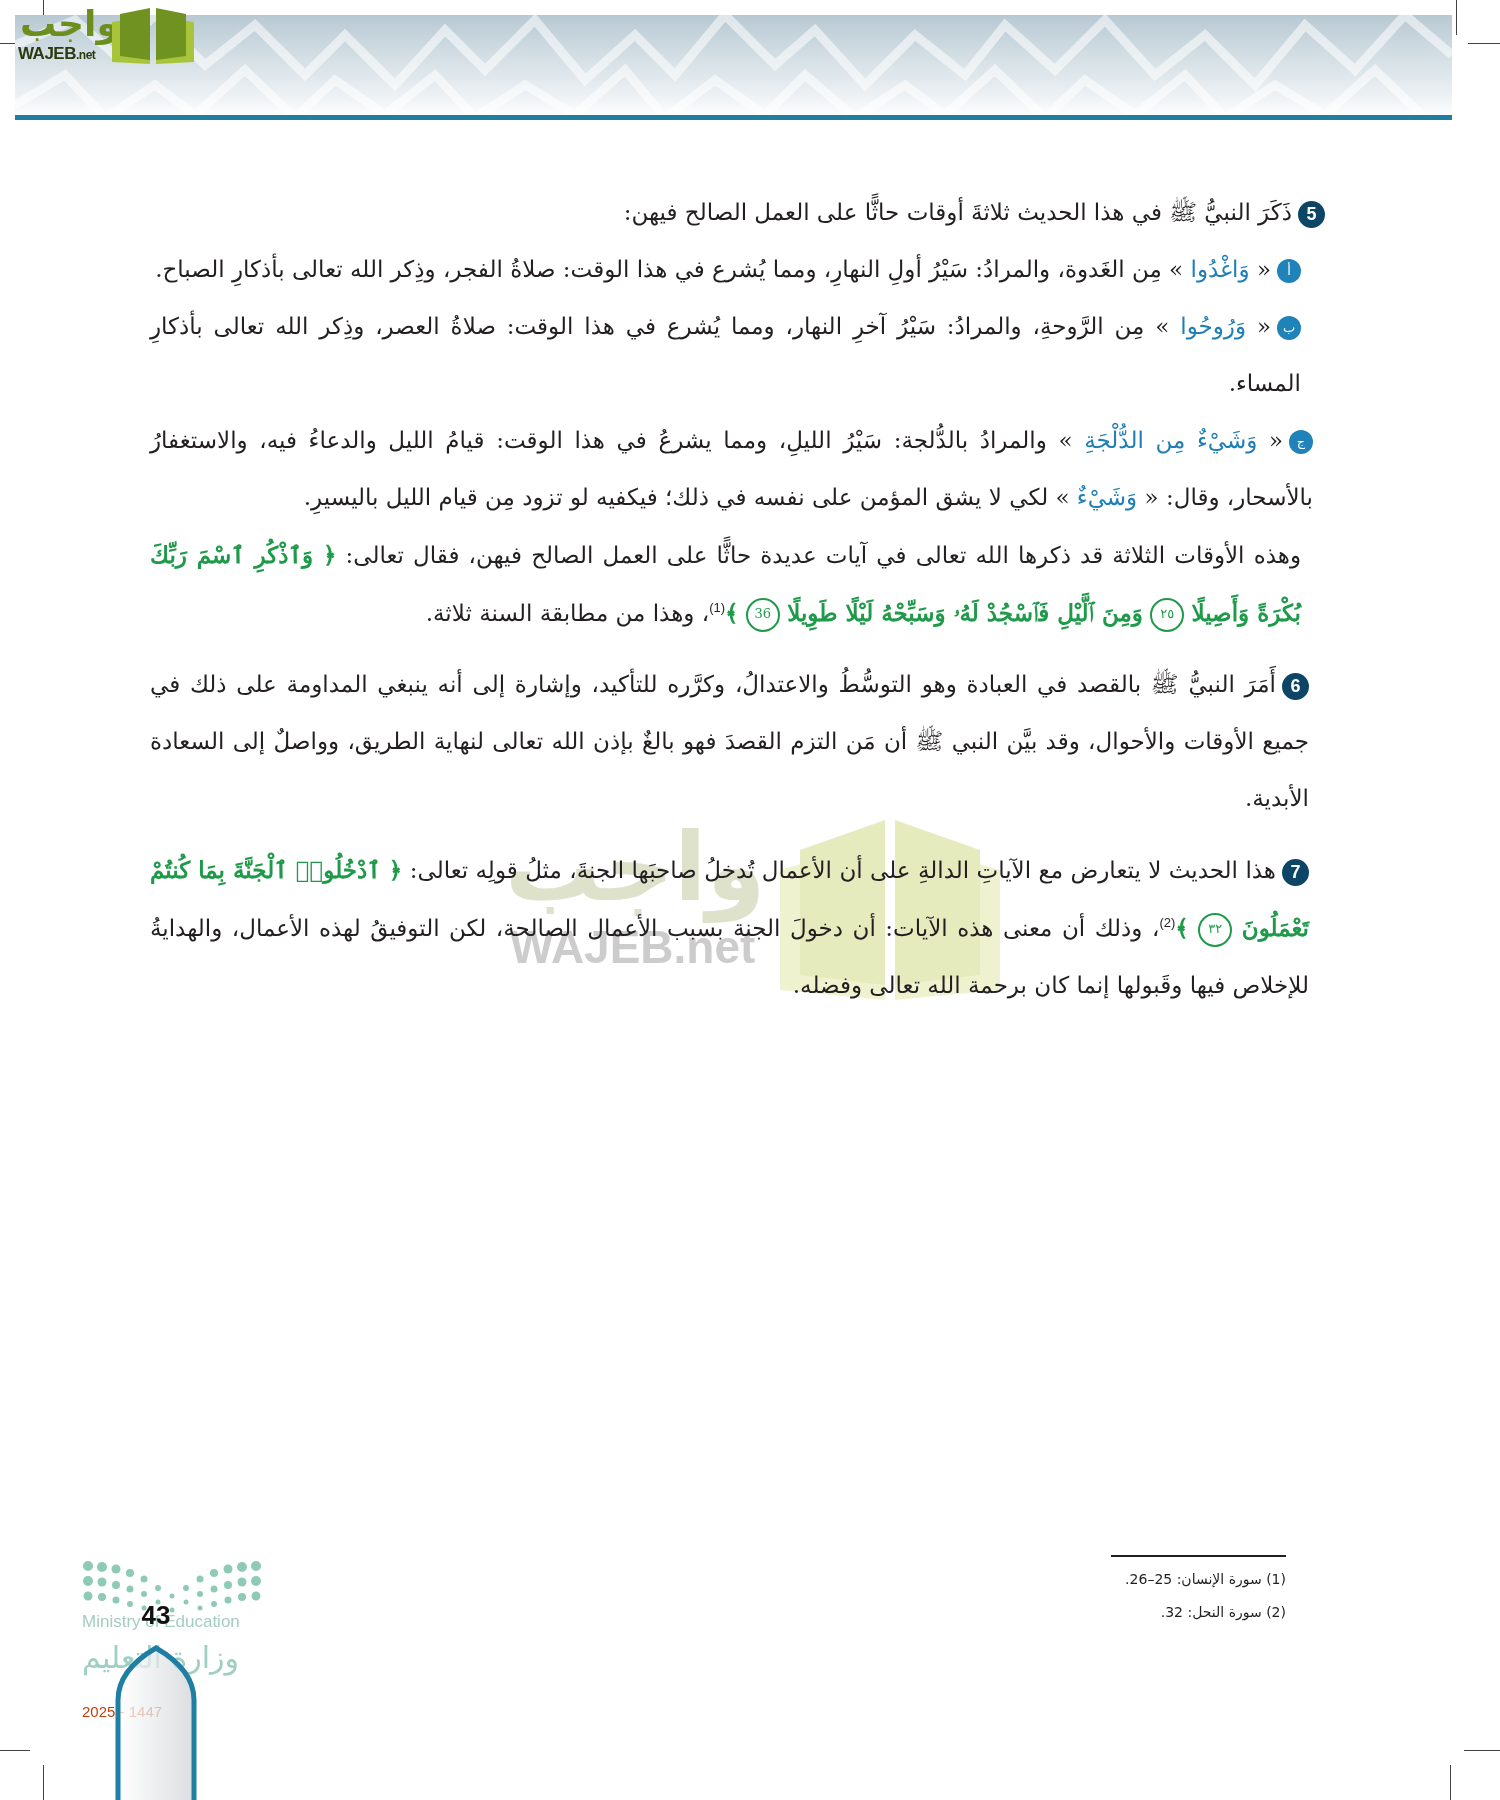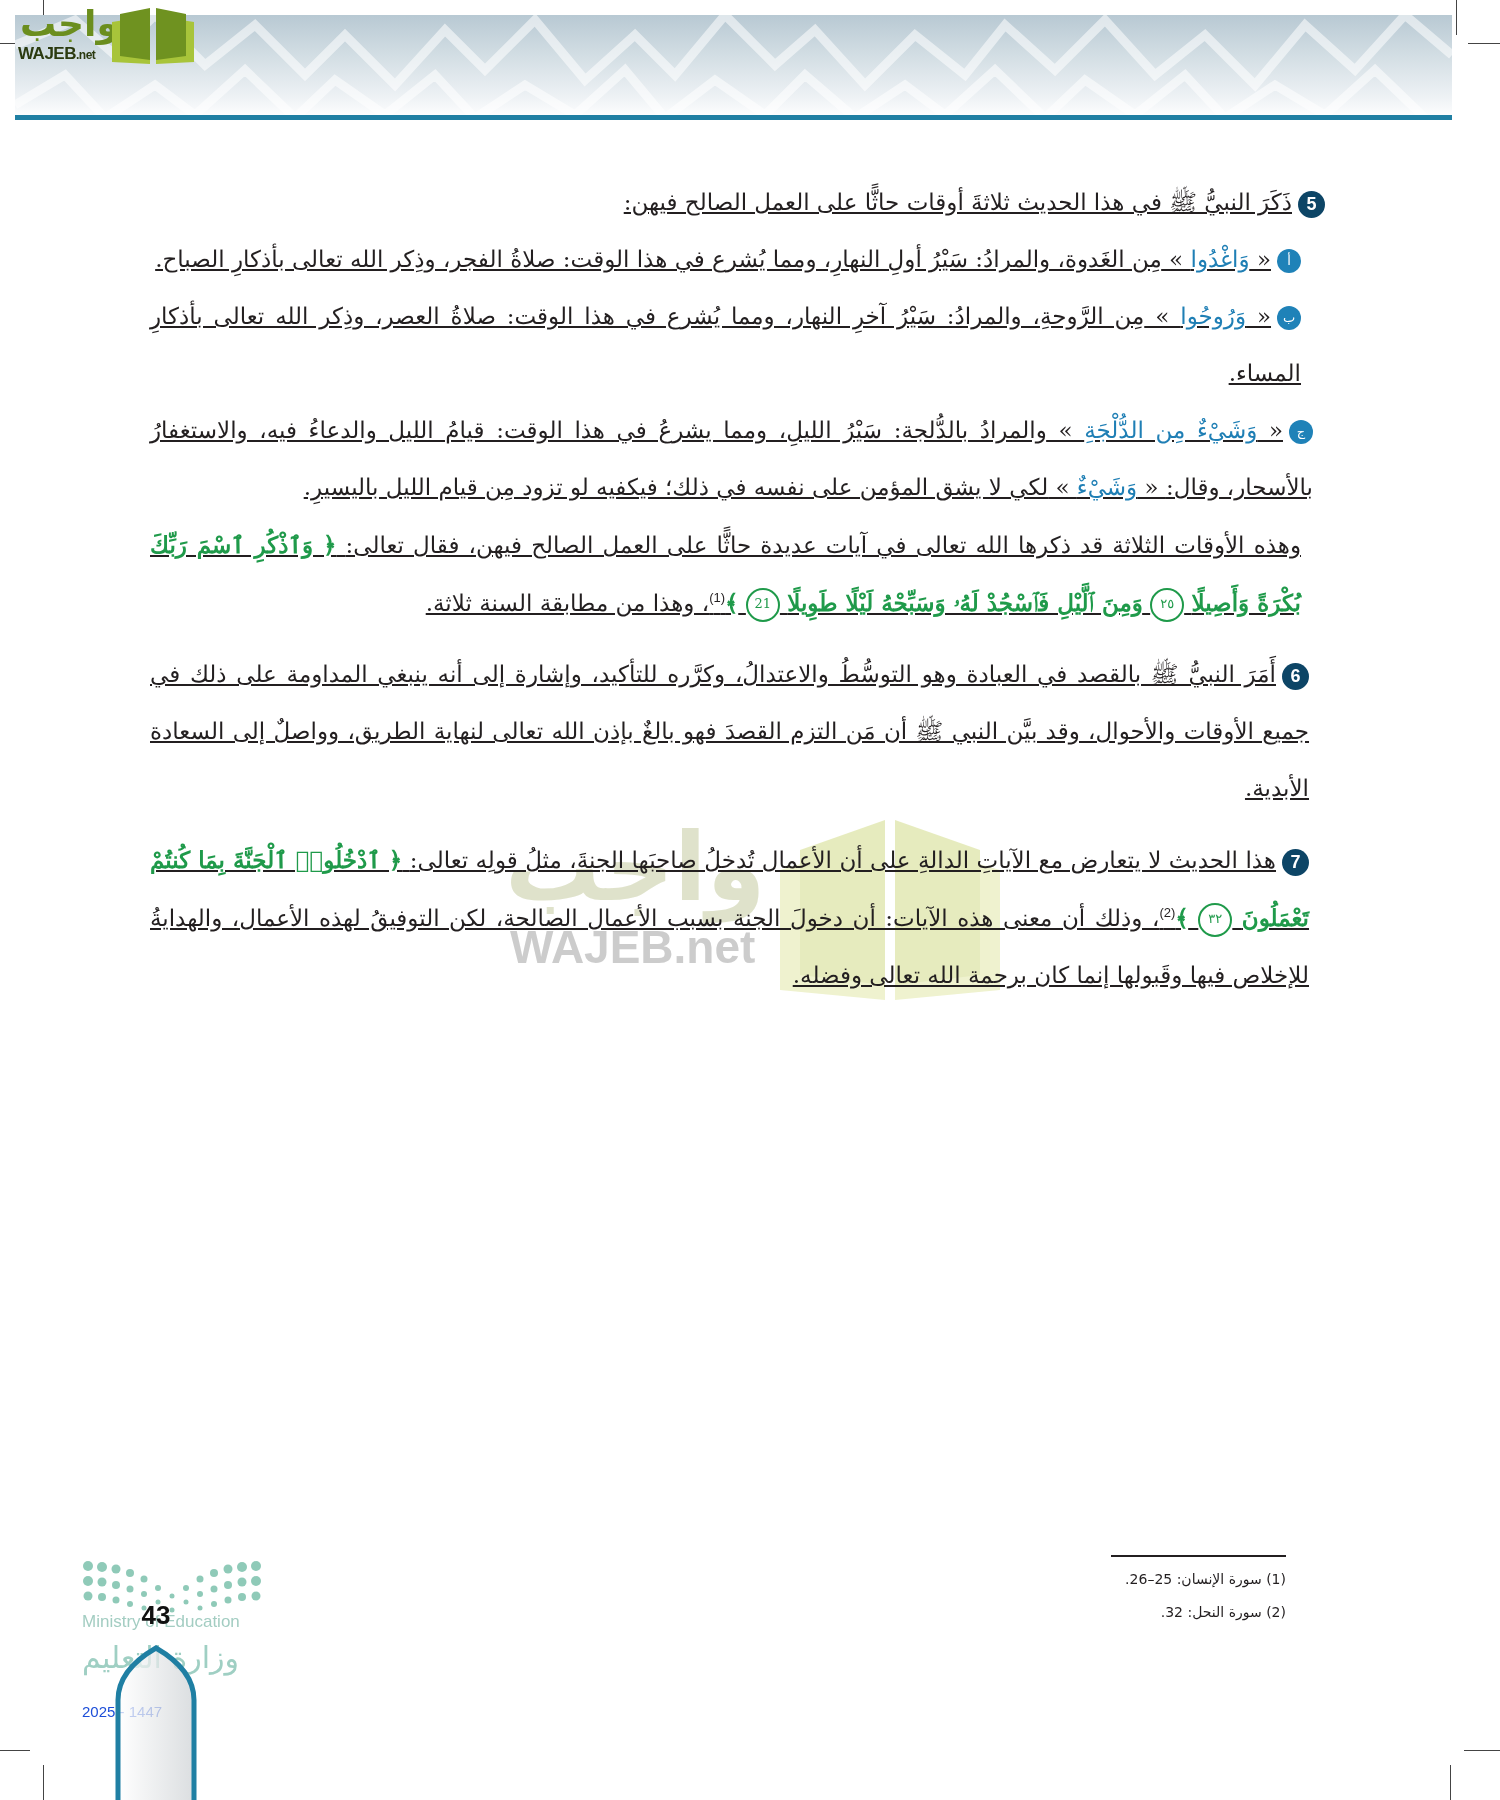--- a/index.html
+++ b/index.html
@@ -17,8 +17,8 @@
     font-size:17px; color:#2b3a10; letter-spacing:-0.5px; }
   .logo-en small { font-size:12px; }
   .logo-book { position:absolute; left:100px; top:0px; }
-  .content { position:absolute; left:150px; top:174px; width:1135px; direction:rtl; text-align:justify;
-    font-size:23px; line-height:57px;text-decoration:underline; }
+  .content { position:absolute; left:150px; top:184px; width:1135px; direction:rtl; text-align:justify;
+    font-size:23px; line-height:57px; }
   .point { position:relative; }
   .num { display:inline-block; width:27px; height:27px; border-radius:50%; background:#0d4566; color:#fff;
     font-family:"Liberation Sans", sans-serif; font-weight:bold; font-size:18px; line-height:27px; text-align:center;

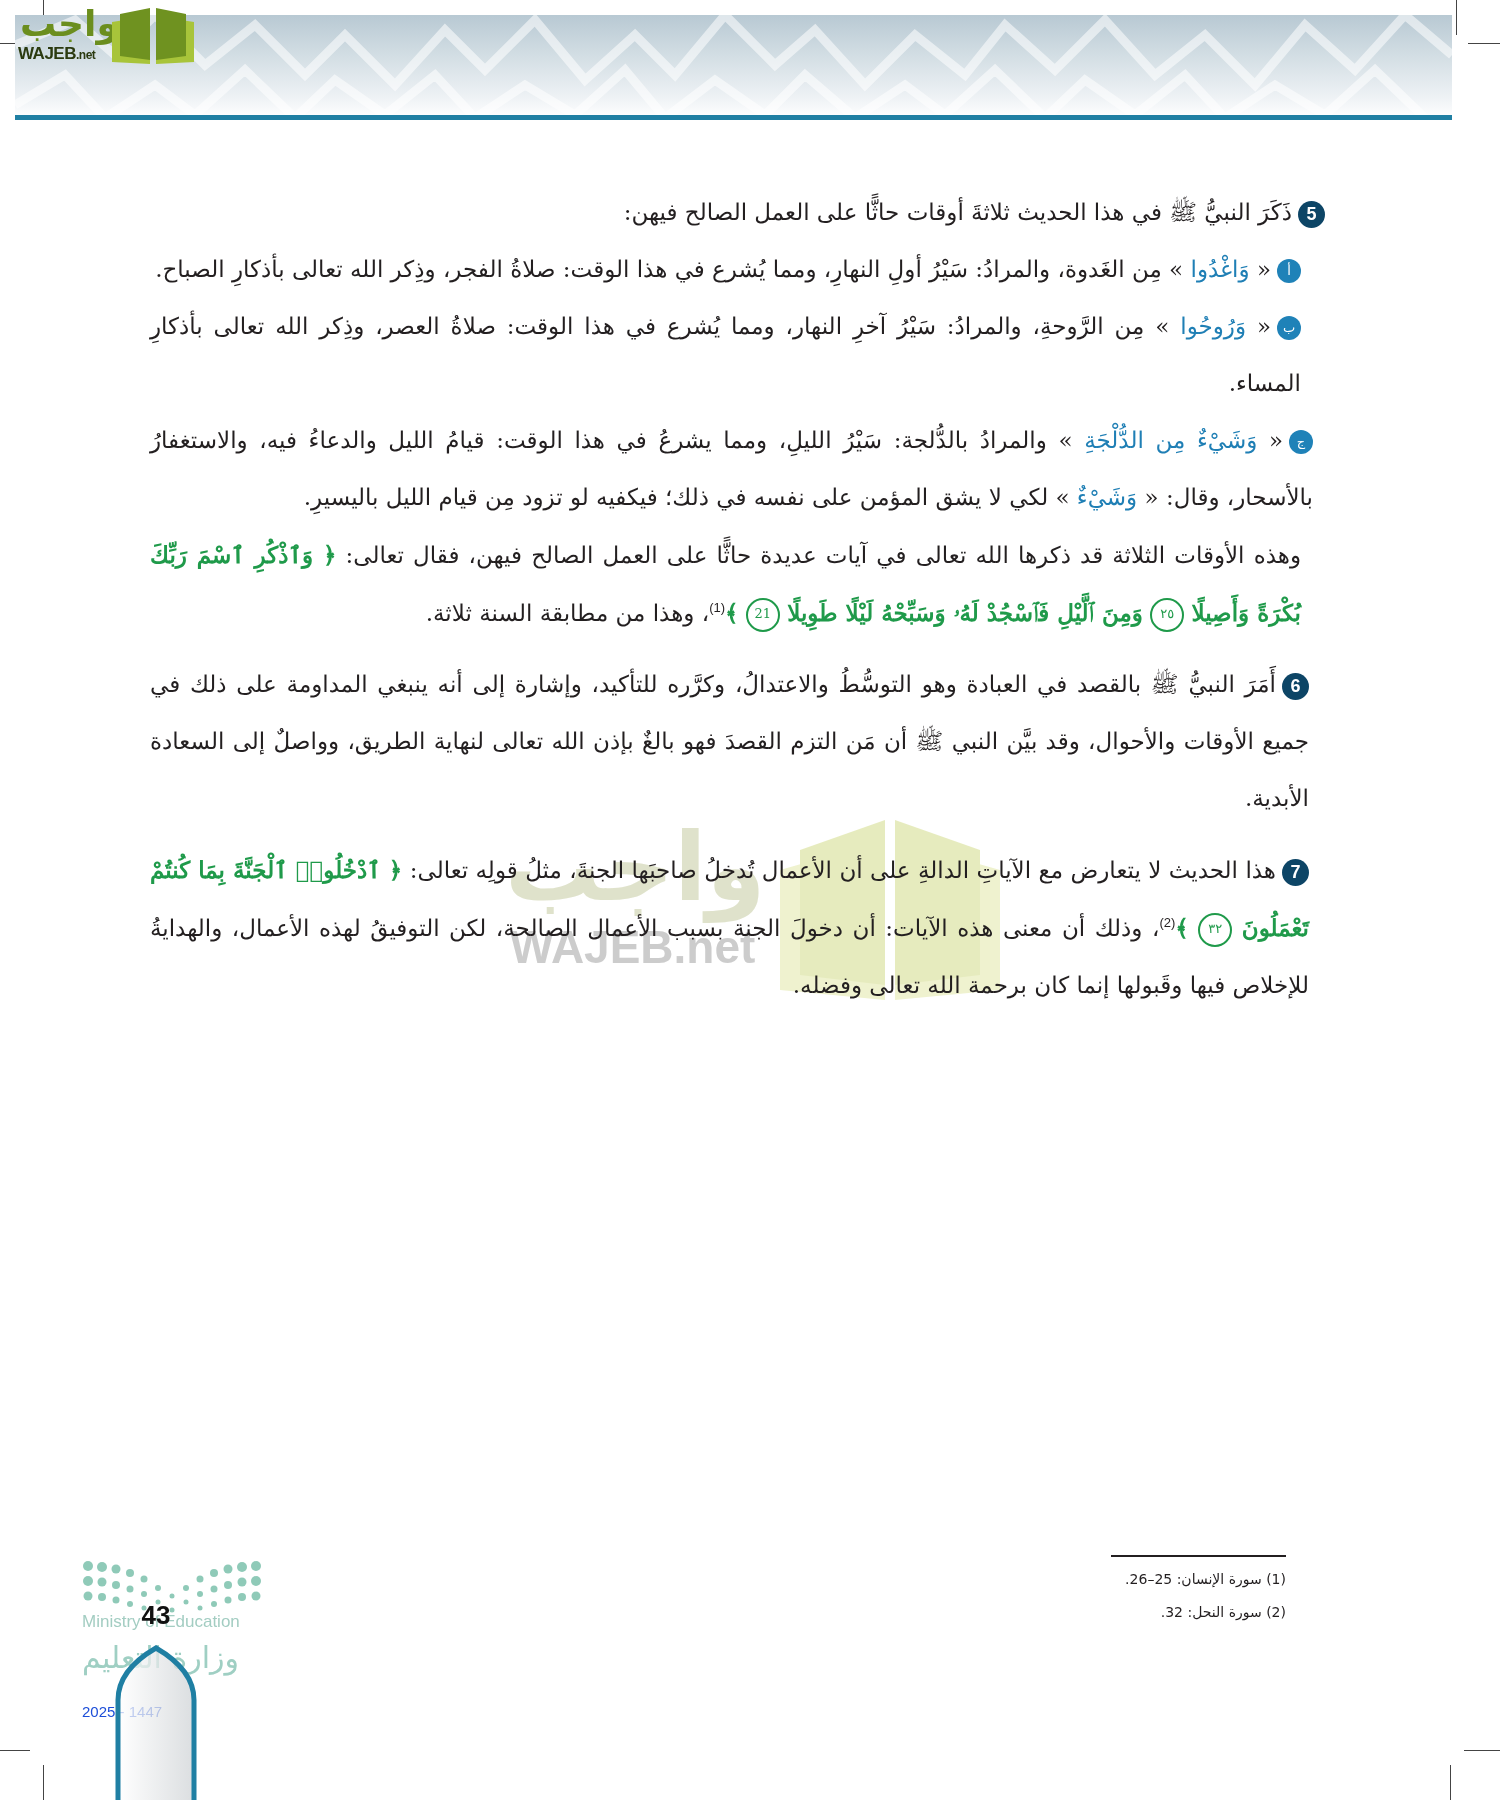--- a/index.html
+++ b/index.html
@@ -118,7 +118,7 @@
       <span class="green">﴿ وَٱذْكُرِ ٱسْمَ رَبِّكَ بُكْرَةً وَأَصِيلًا</span>
       <span class="ayah">٢٥</span>
       <span class="green">وَمِنَ ٱلَّيْلِ فَٱسْجُدْ لَهُۥ وَسَبِّحْهُ لَيْلًا طَوِيلًا</span>
-      <span class="ayah">21</span>
+      <span class="ayah">36</span>
       <span class="green">﴾</span><sup>(1)</sup><span>، وهذا من مطابقة السنة ثلاثة.</span>
     </div>
   </div>

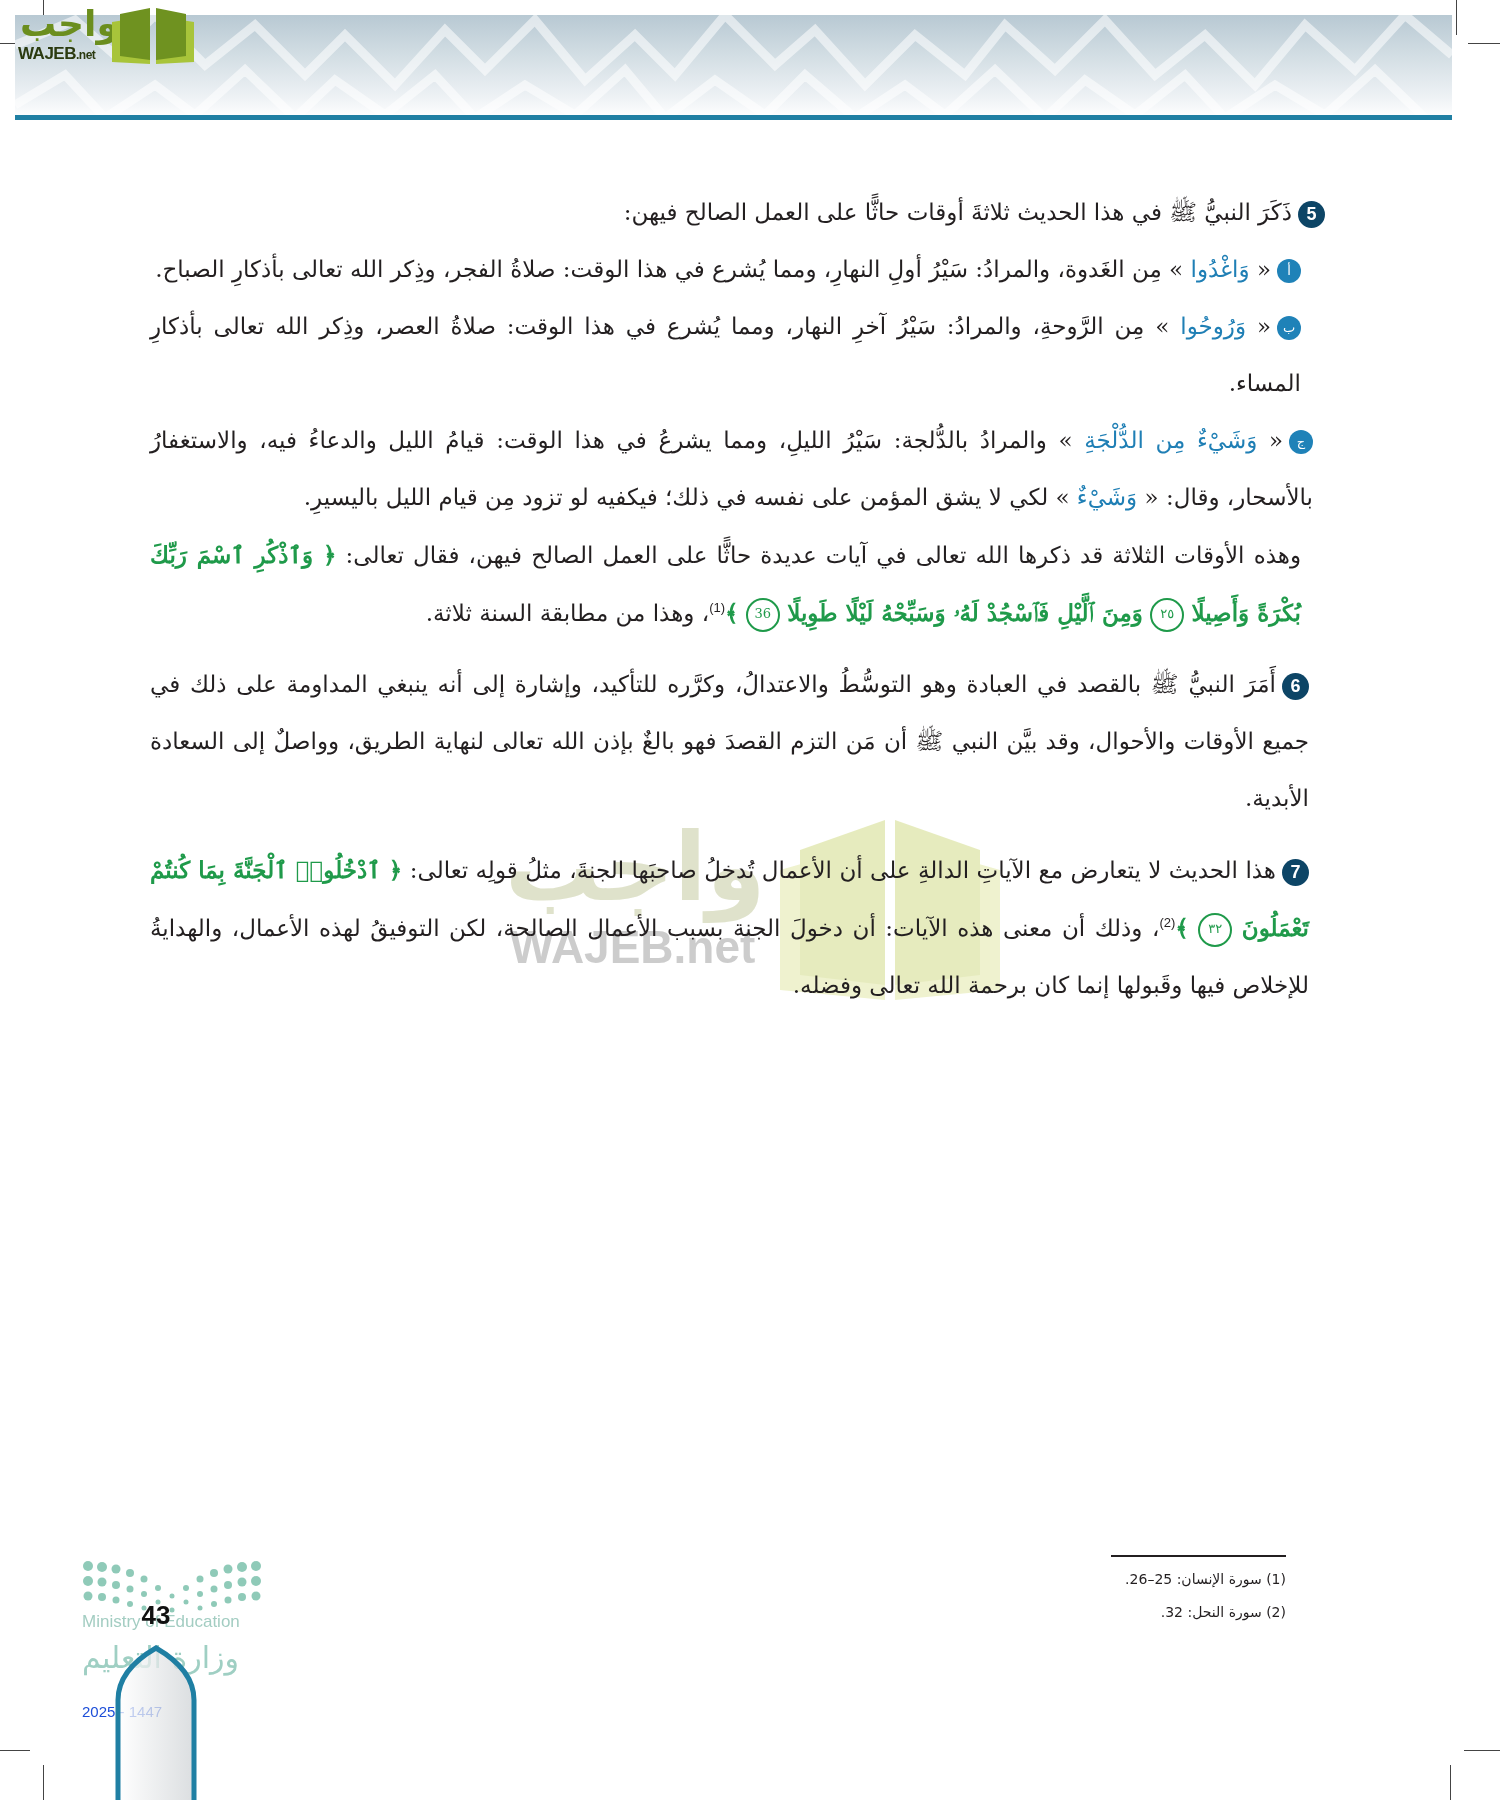--- a/index.html
+++ b/index.html
@@ -44,7 +44,7 @@
   .moe { position:absolute; left:80px; top:1560px; width:200px; }
   .moe-ar { position:absolute; left:82px; top:1640px; font-family:"DejaVu Sans", sans-serif; font-size:30px; color:#9fcfc3; direction:rtl; }
   .moe-en { position:absolute; left:82px; top:1612px; font-family:"Liberation Sans", sans-serif; font-size:17px; color:#a3cdc2; }
-  .moe-yr { position:absolute; left:82px; top:1703px; font-family:"Liberation Sans", sans-serif; font-size:15px; color:#1d4ed8; }
+  .moe-yr { position:absolute; left:82px; top:1703px; font-family:"Liberation Sans", sans-serif; font-size:15px; color:#c2410c; }
   .tab { position:absolute; left:114px; top:1645px; width:84px; height:155px; }
   .pageno { position:absolute; left:134px; top:1600px; width:44px; text-align:center; font-family:"Liberation Sans", sans-serif;
     font-weight:bold; font-size:26px; color:#111; }

